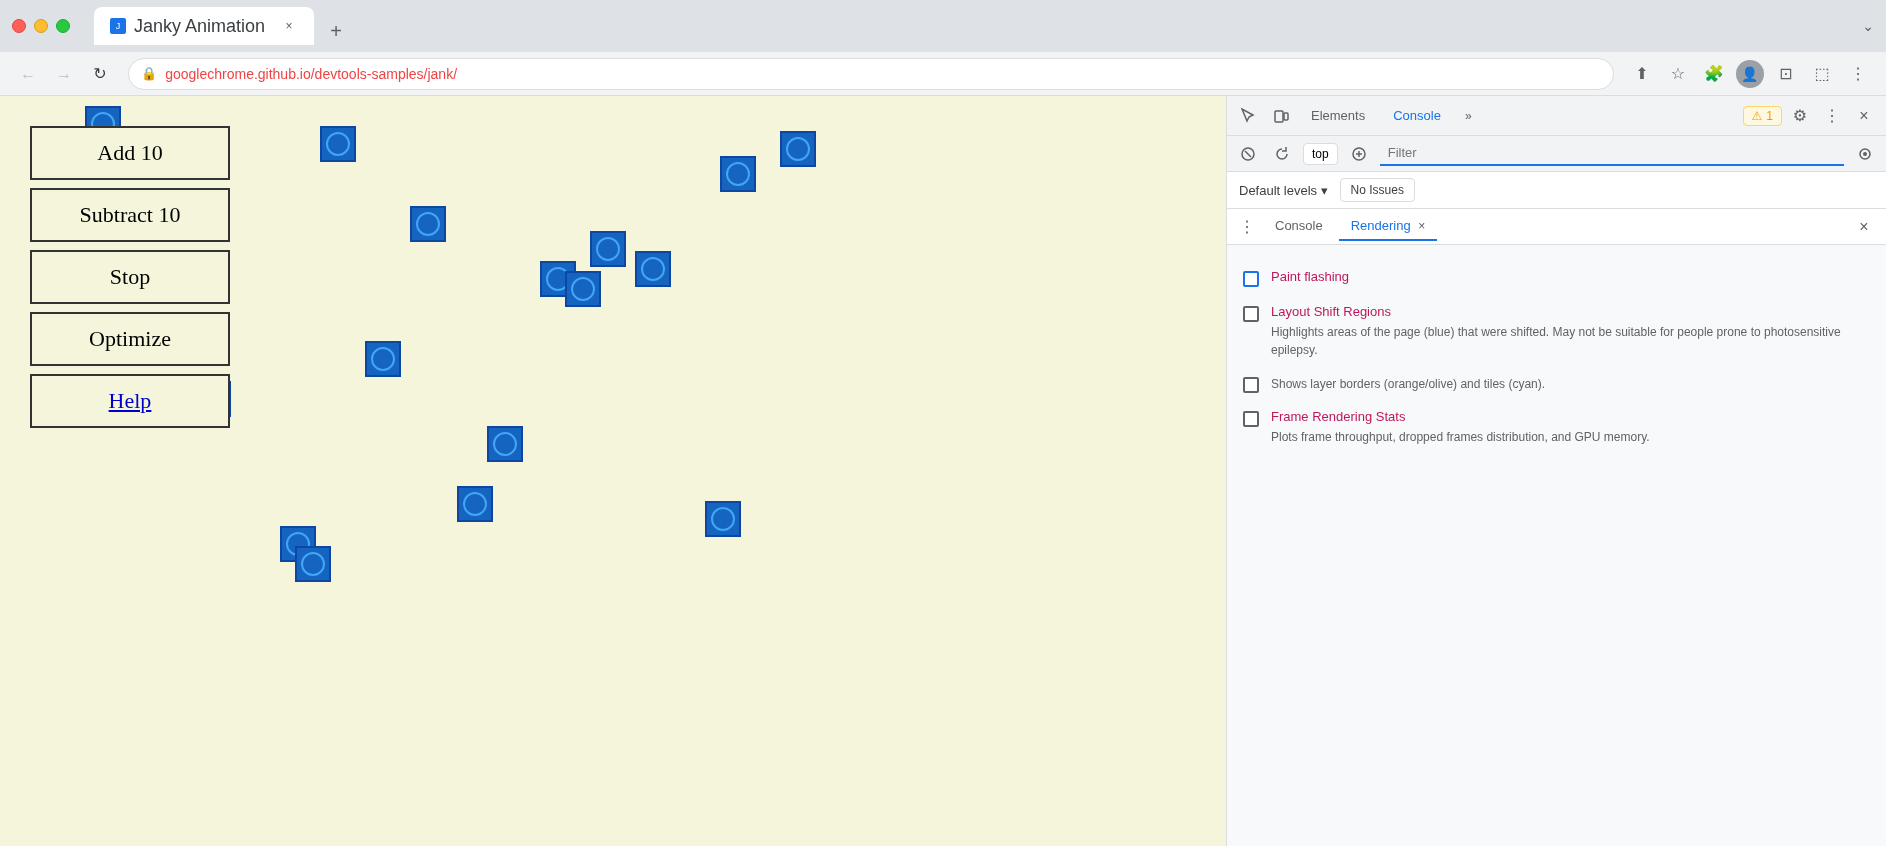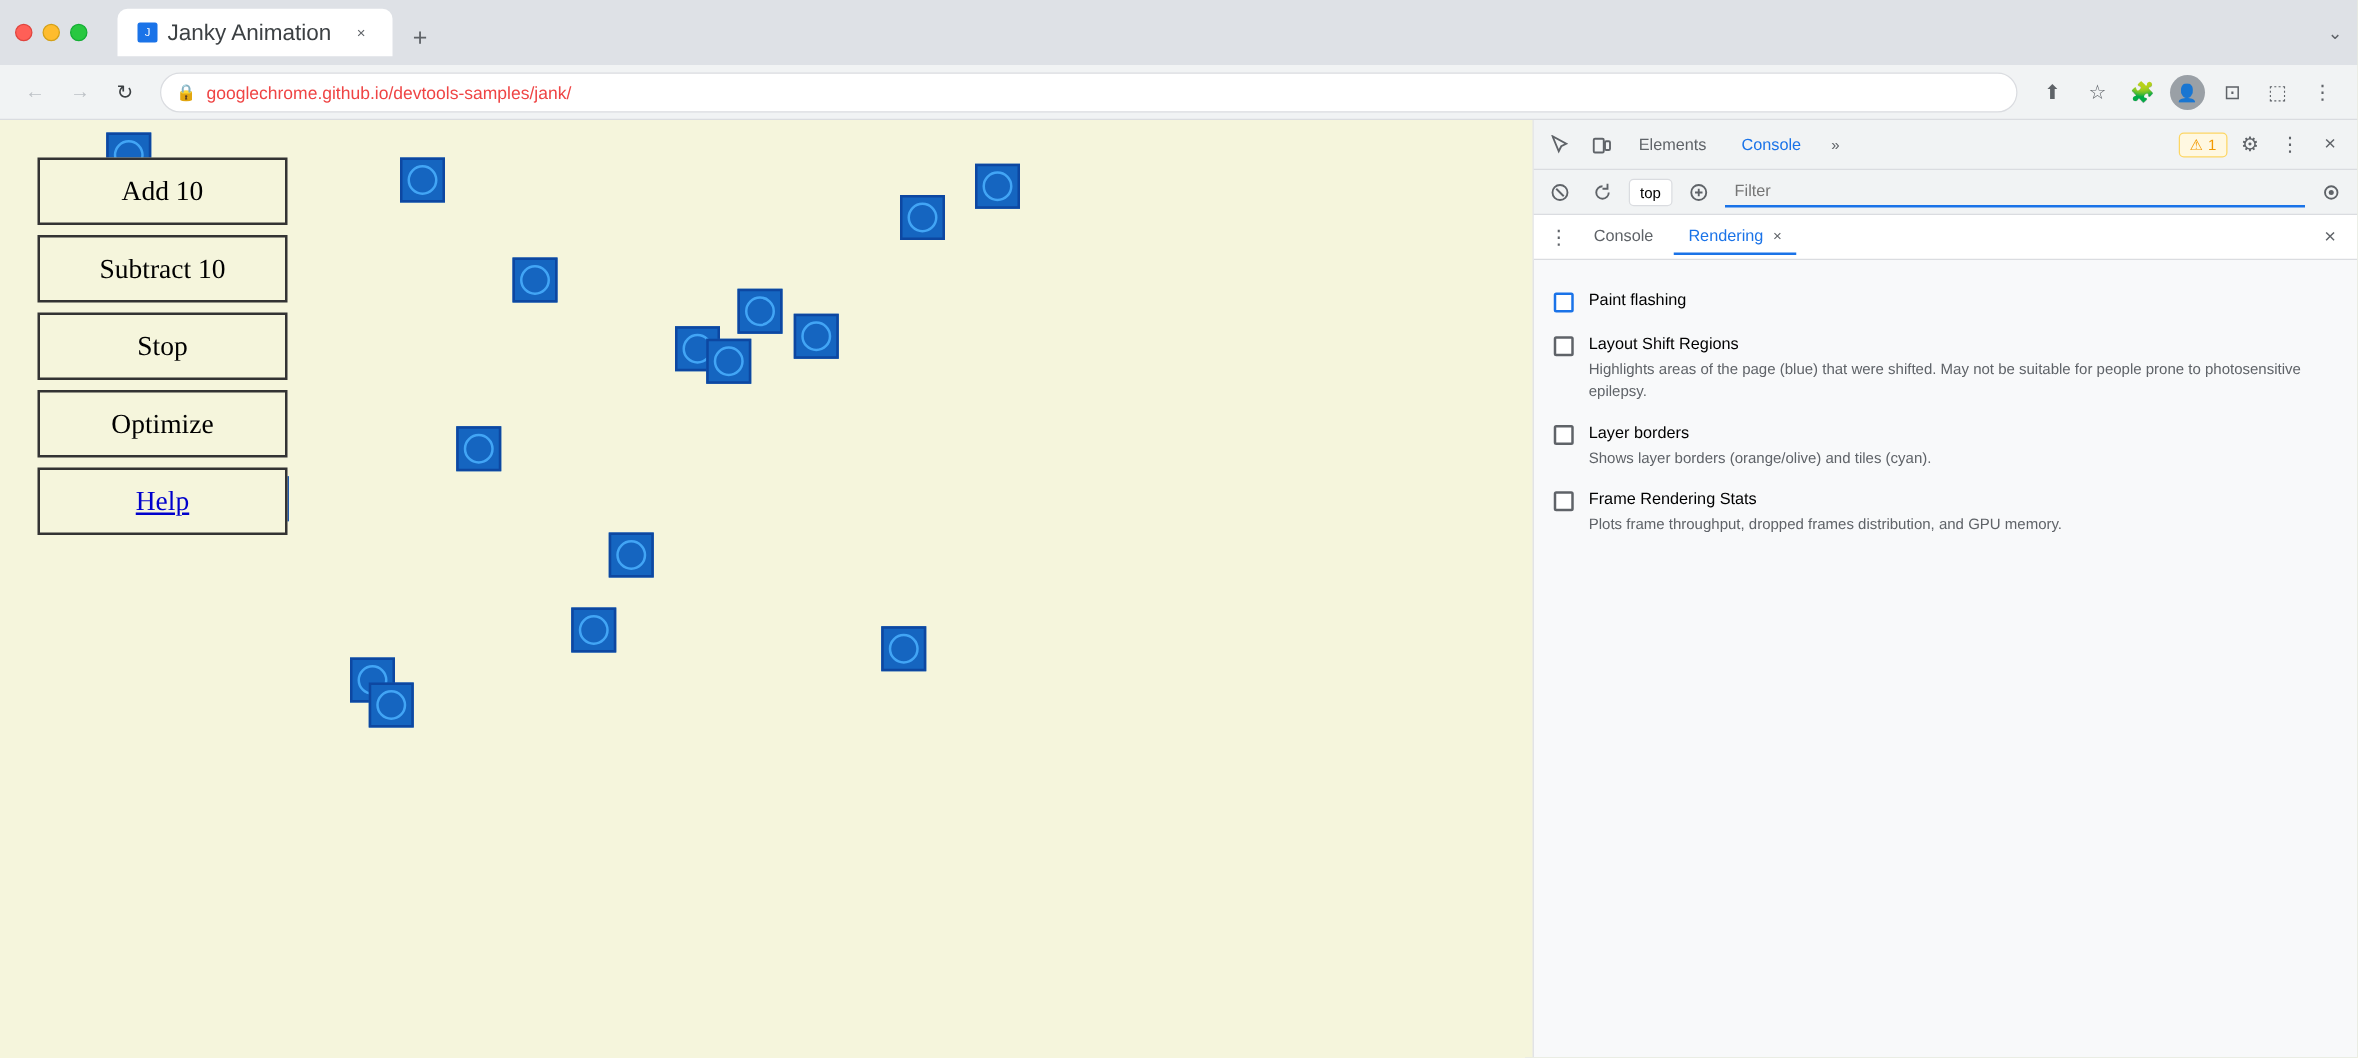--- a/index.html
+++ b/index.html
@@ -554,6 +554,13 @@
         </div>
       </div>
 
+      <div class="devtools-levels-row">
+        <div class="default-levels-btn">
+          <span>Default levels</span>
+          <span>▾</span>
+        </div>
+        <button class="no-issues-btn">No Issues</button>
+      </div>
 
       <div class="panel-tabs-row">
         <div class="panel-tab-dots">⋮</div>

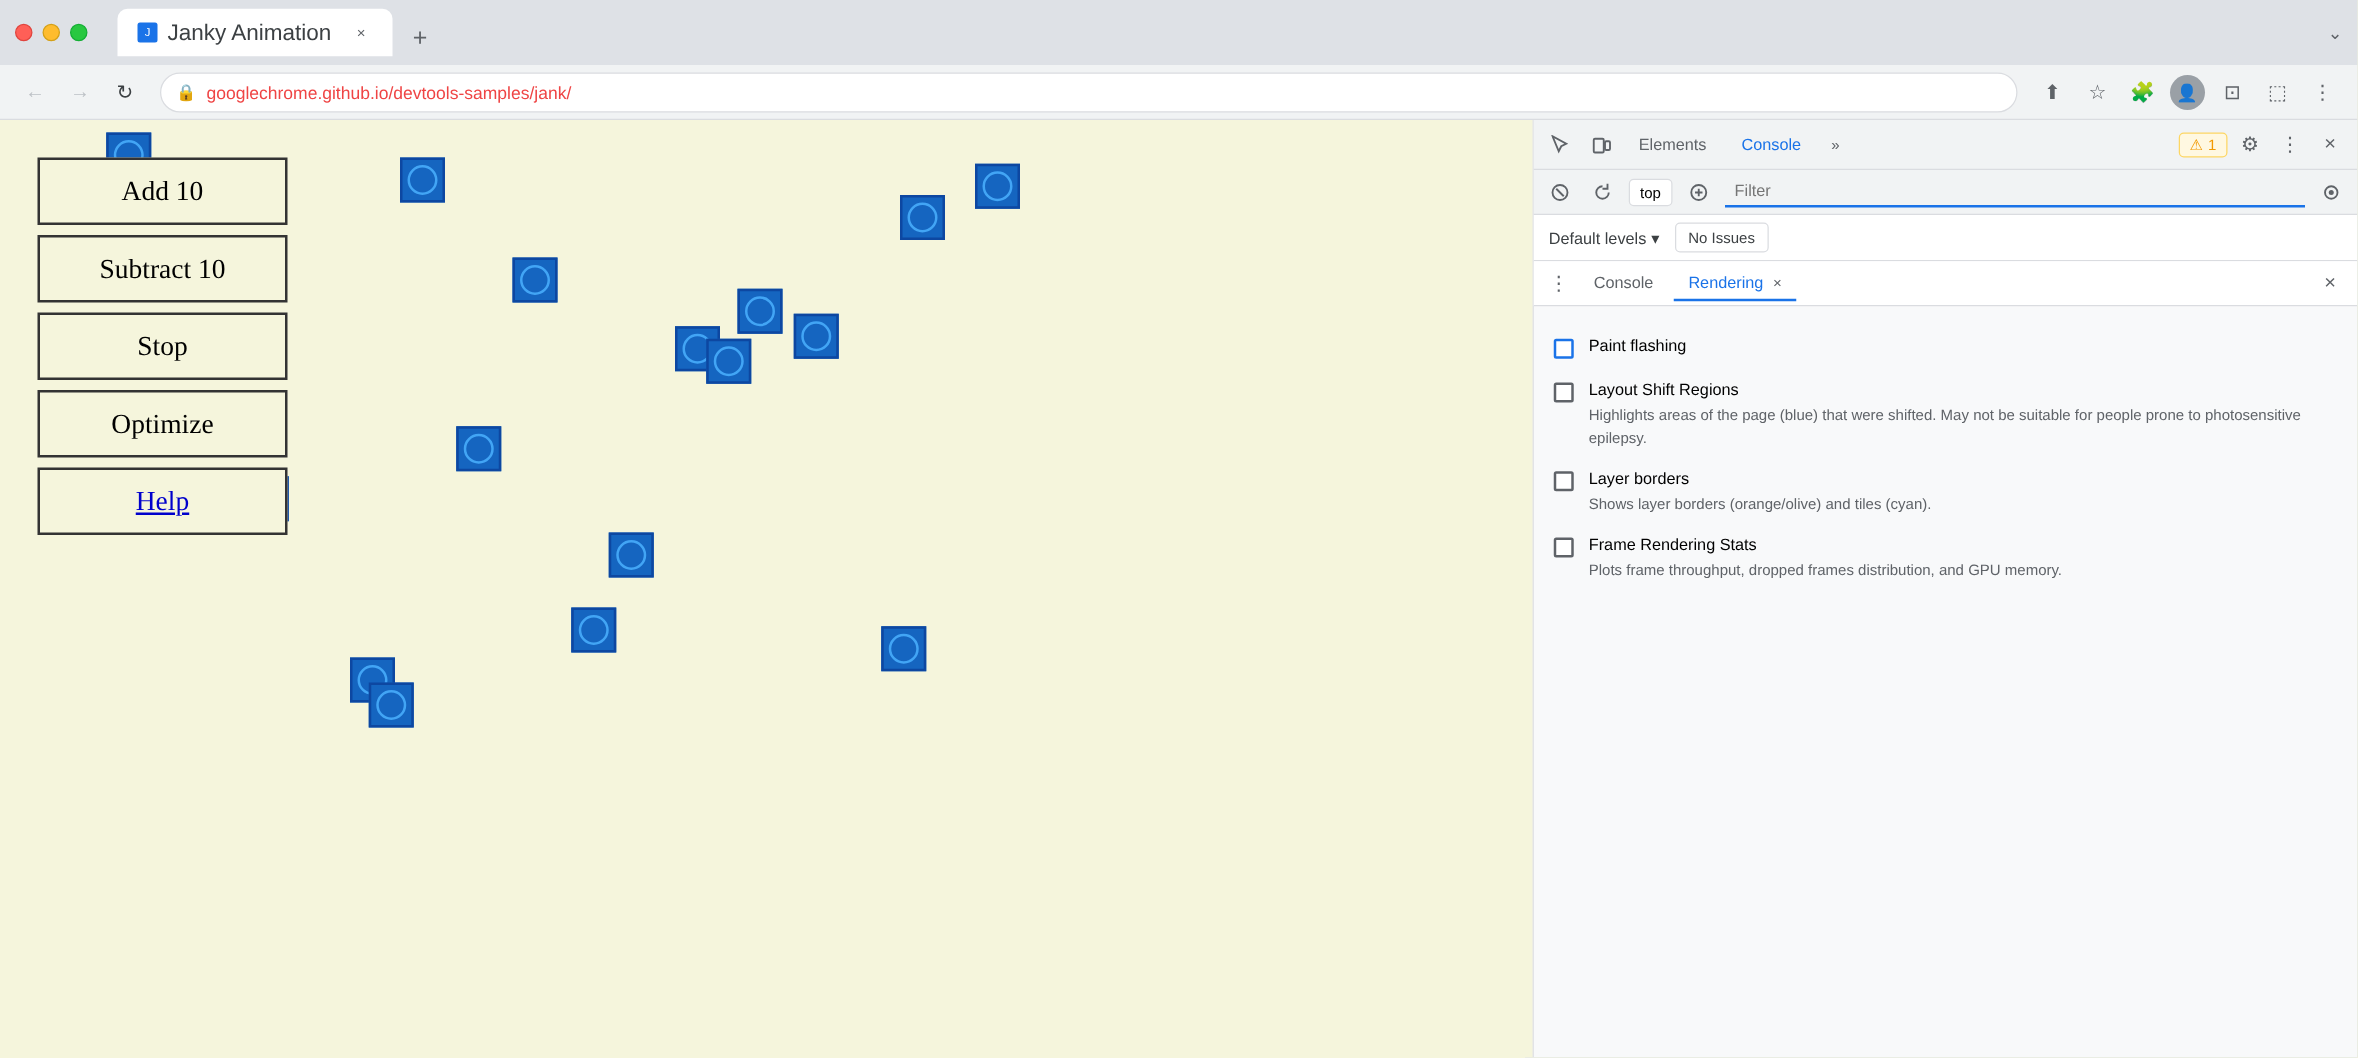--- a/index.html
+++ b/index.html
@@ -381,7 +381,7 @@
     .render-option-title {
       font-size: 13px;
       font-weight: 500;
-      color: #000000;
+      color: #be185d;
       margin-bottom: 4px;
     }
     .render-option-desc {

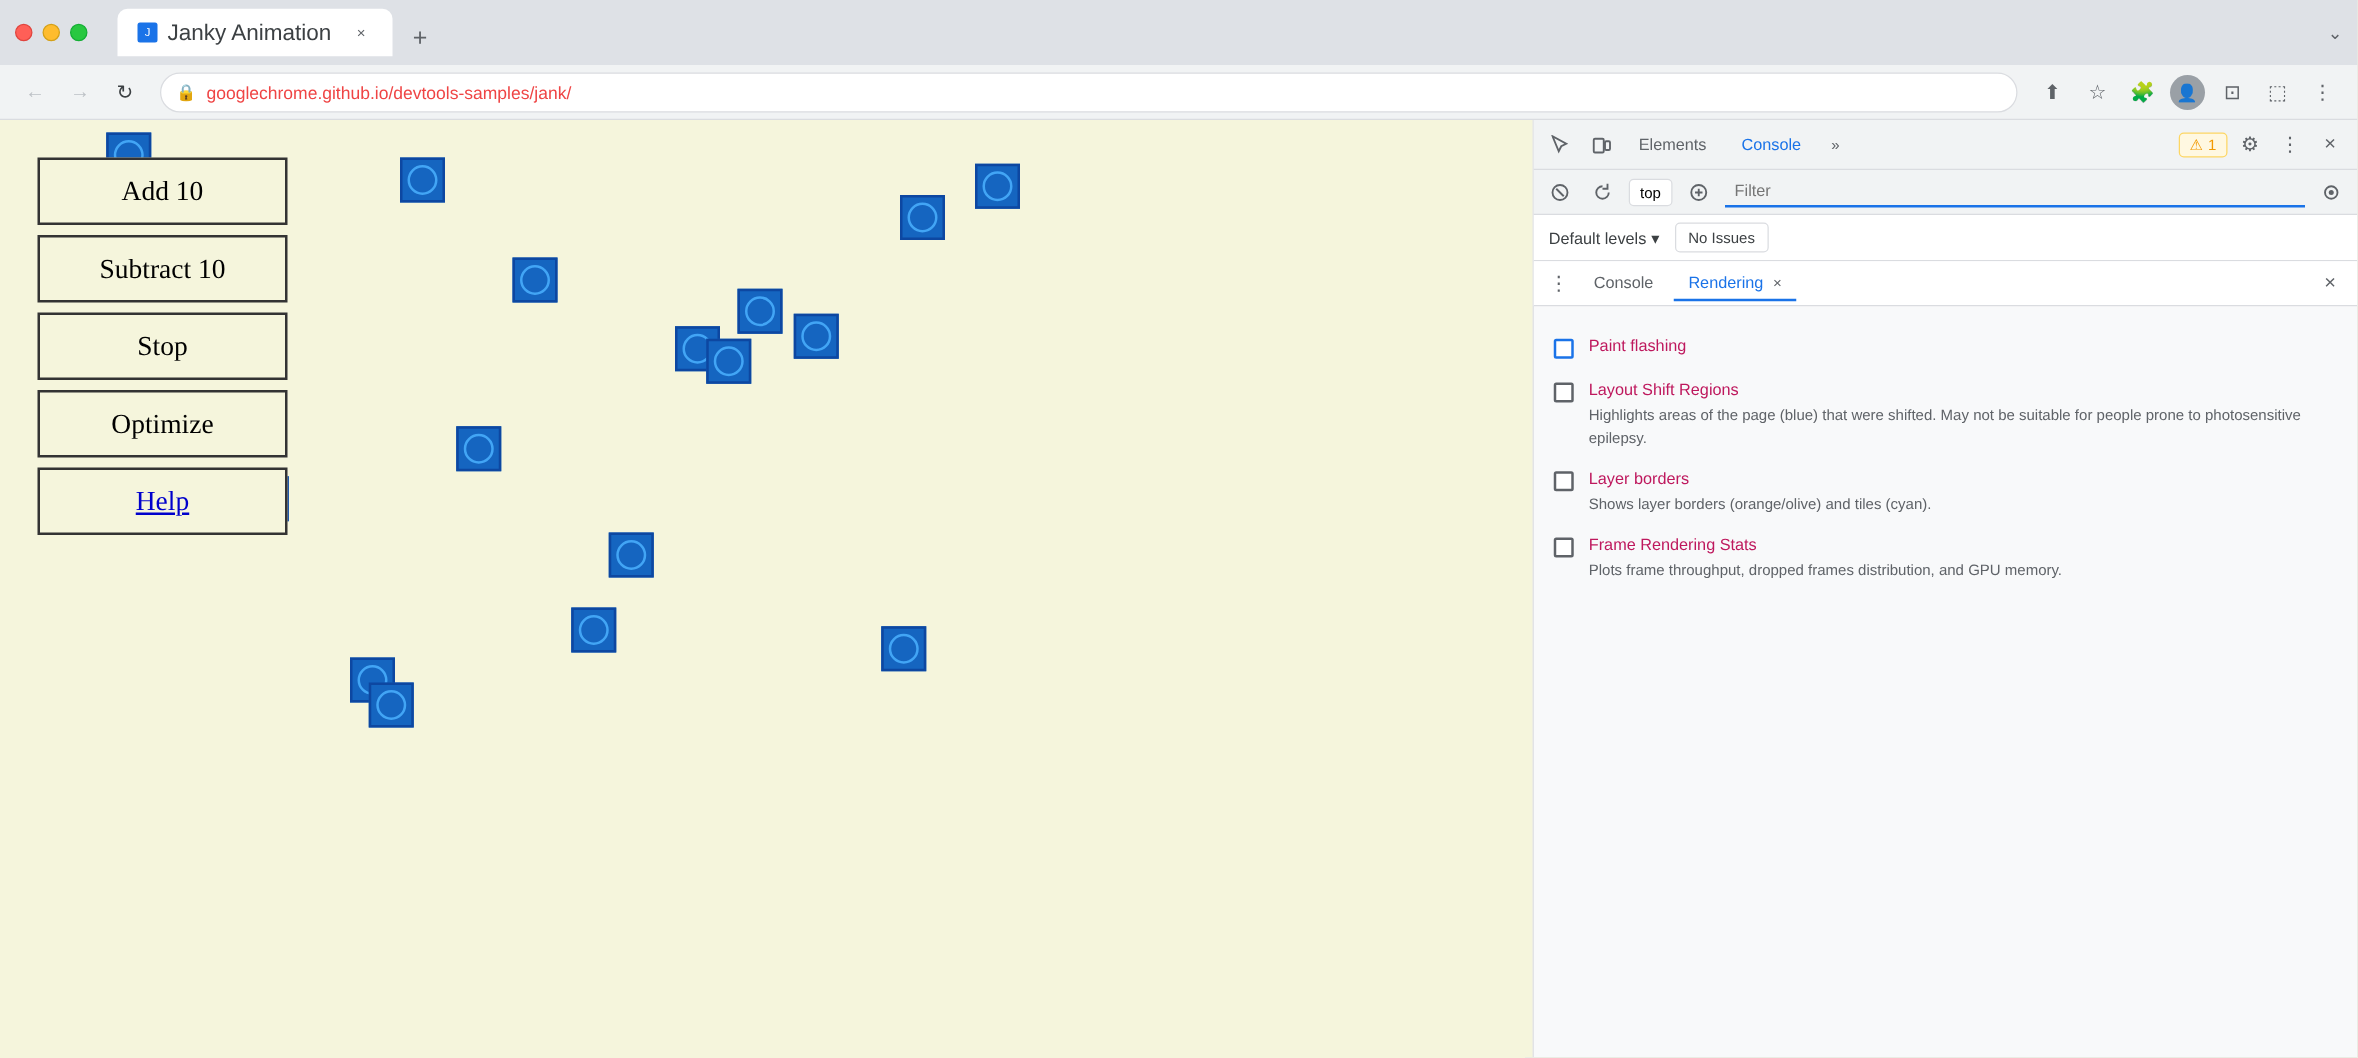--- a/index.html
+++ b/index.html
@@ -592,7 +592,6 @@
         <div class="render-option">
           <div class="render-checkbox unchecked"></div>
           <div class="render-option-text">
-            <div class="render-option-title">Layer borders</div>
             <div class="render-option-desc">Shows layer borders (orange/olive) and tiles (cyan).</div>
           </div>
         </div>

